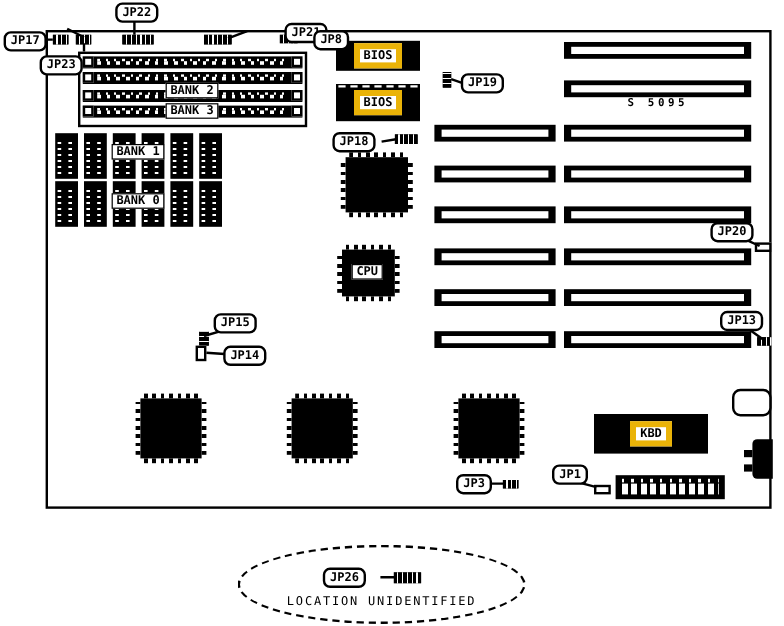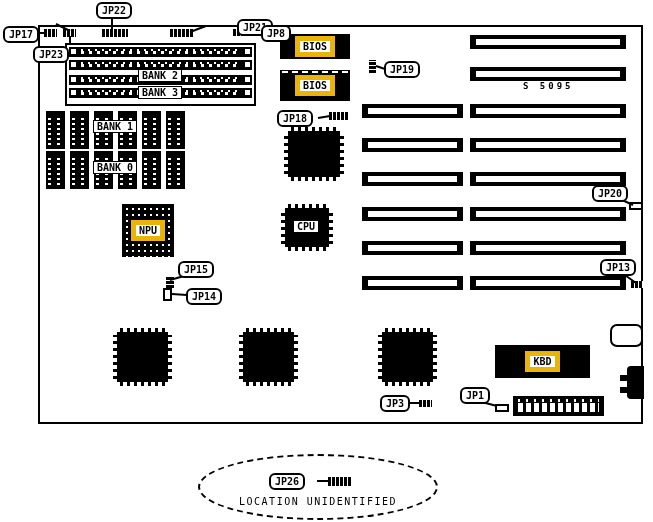--- a/index.html
+++ b/index.html
@@ -70,9 +70,6 @@
     <span class="chiplbl">BIOS</span>
   </div>
 
-  <div class="npu" style="left:122px;top:204px;width:52px;height:53px;">
-    <span class="chiplbl">NPU</span>
-  </div>
 
   <div class="banklbl" style="left:293px;top:220px;z-index:3;">CPU</div>
 

